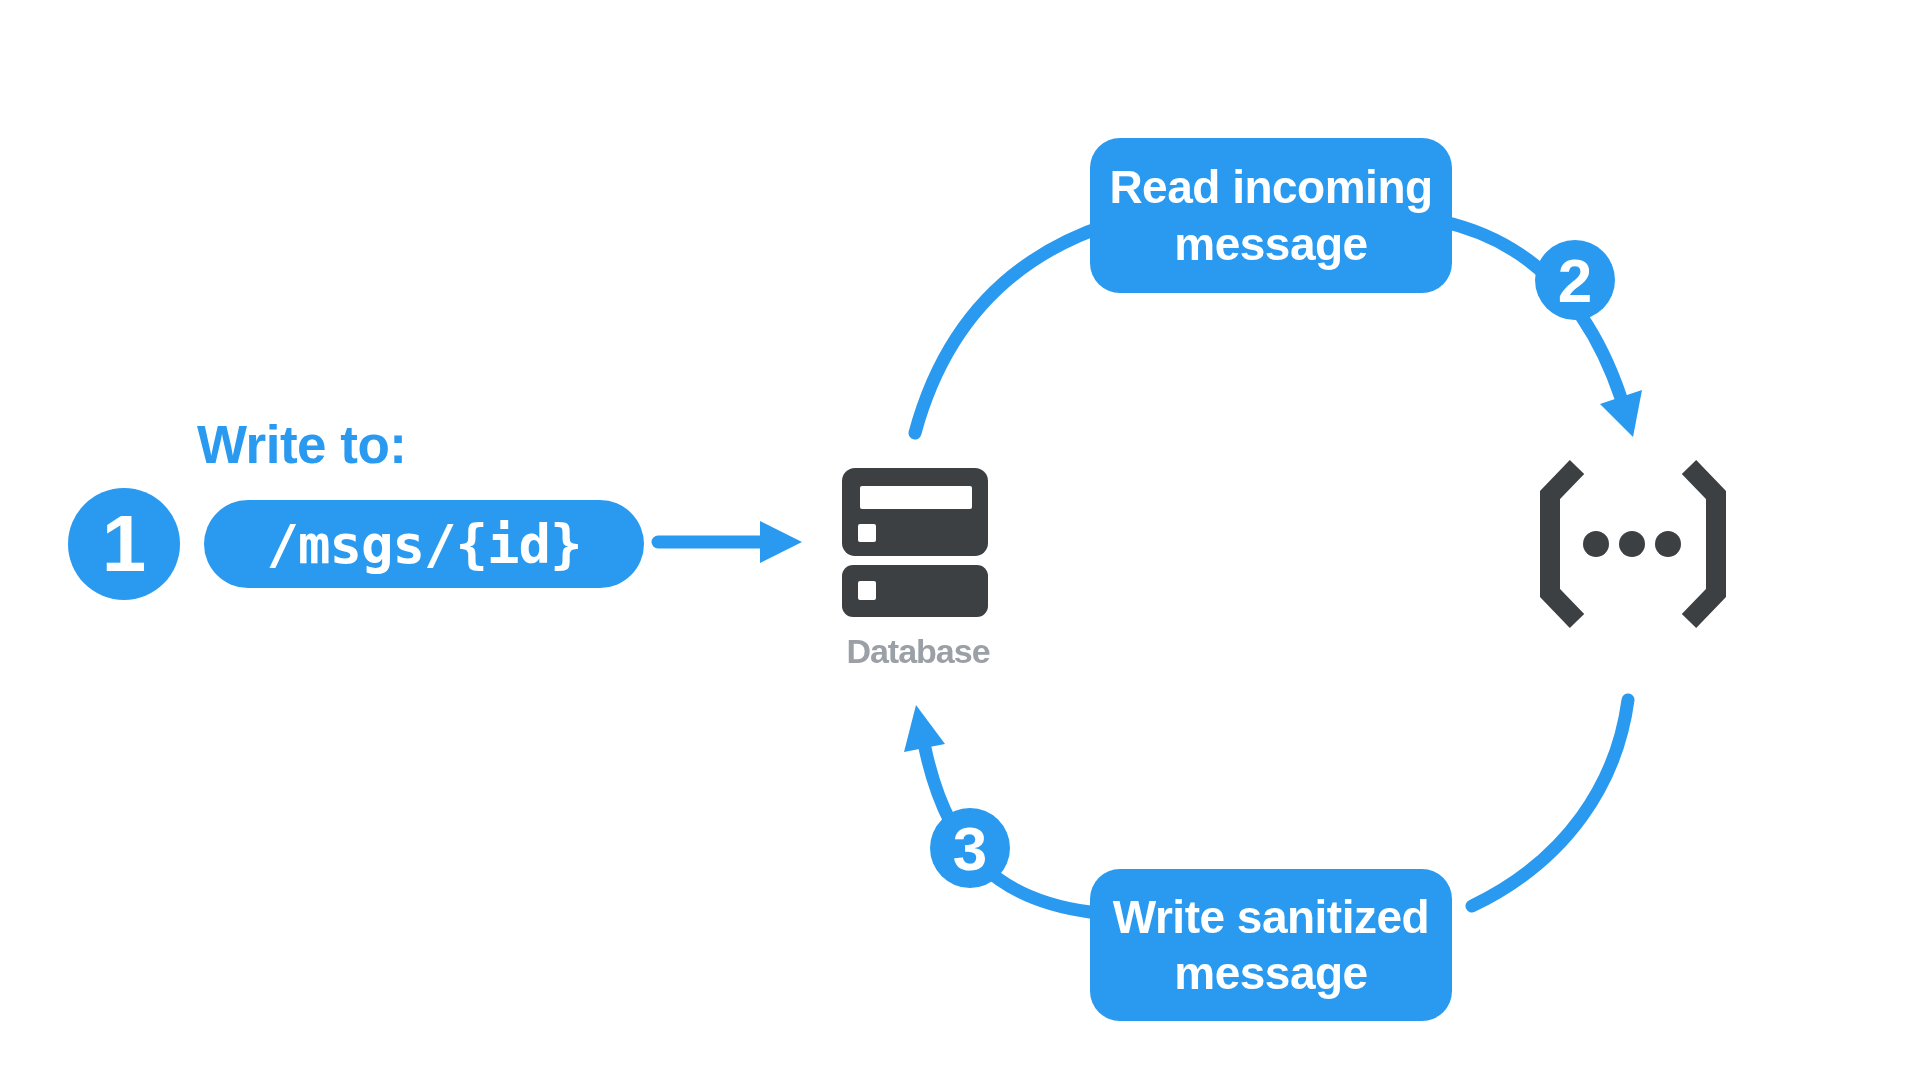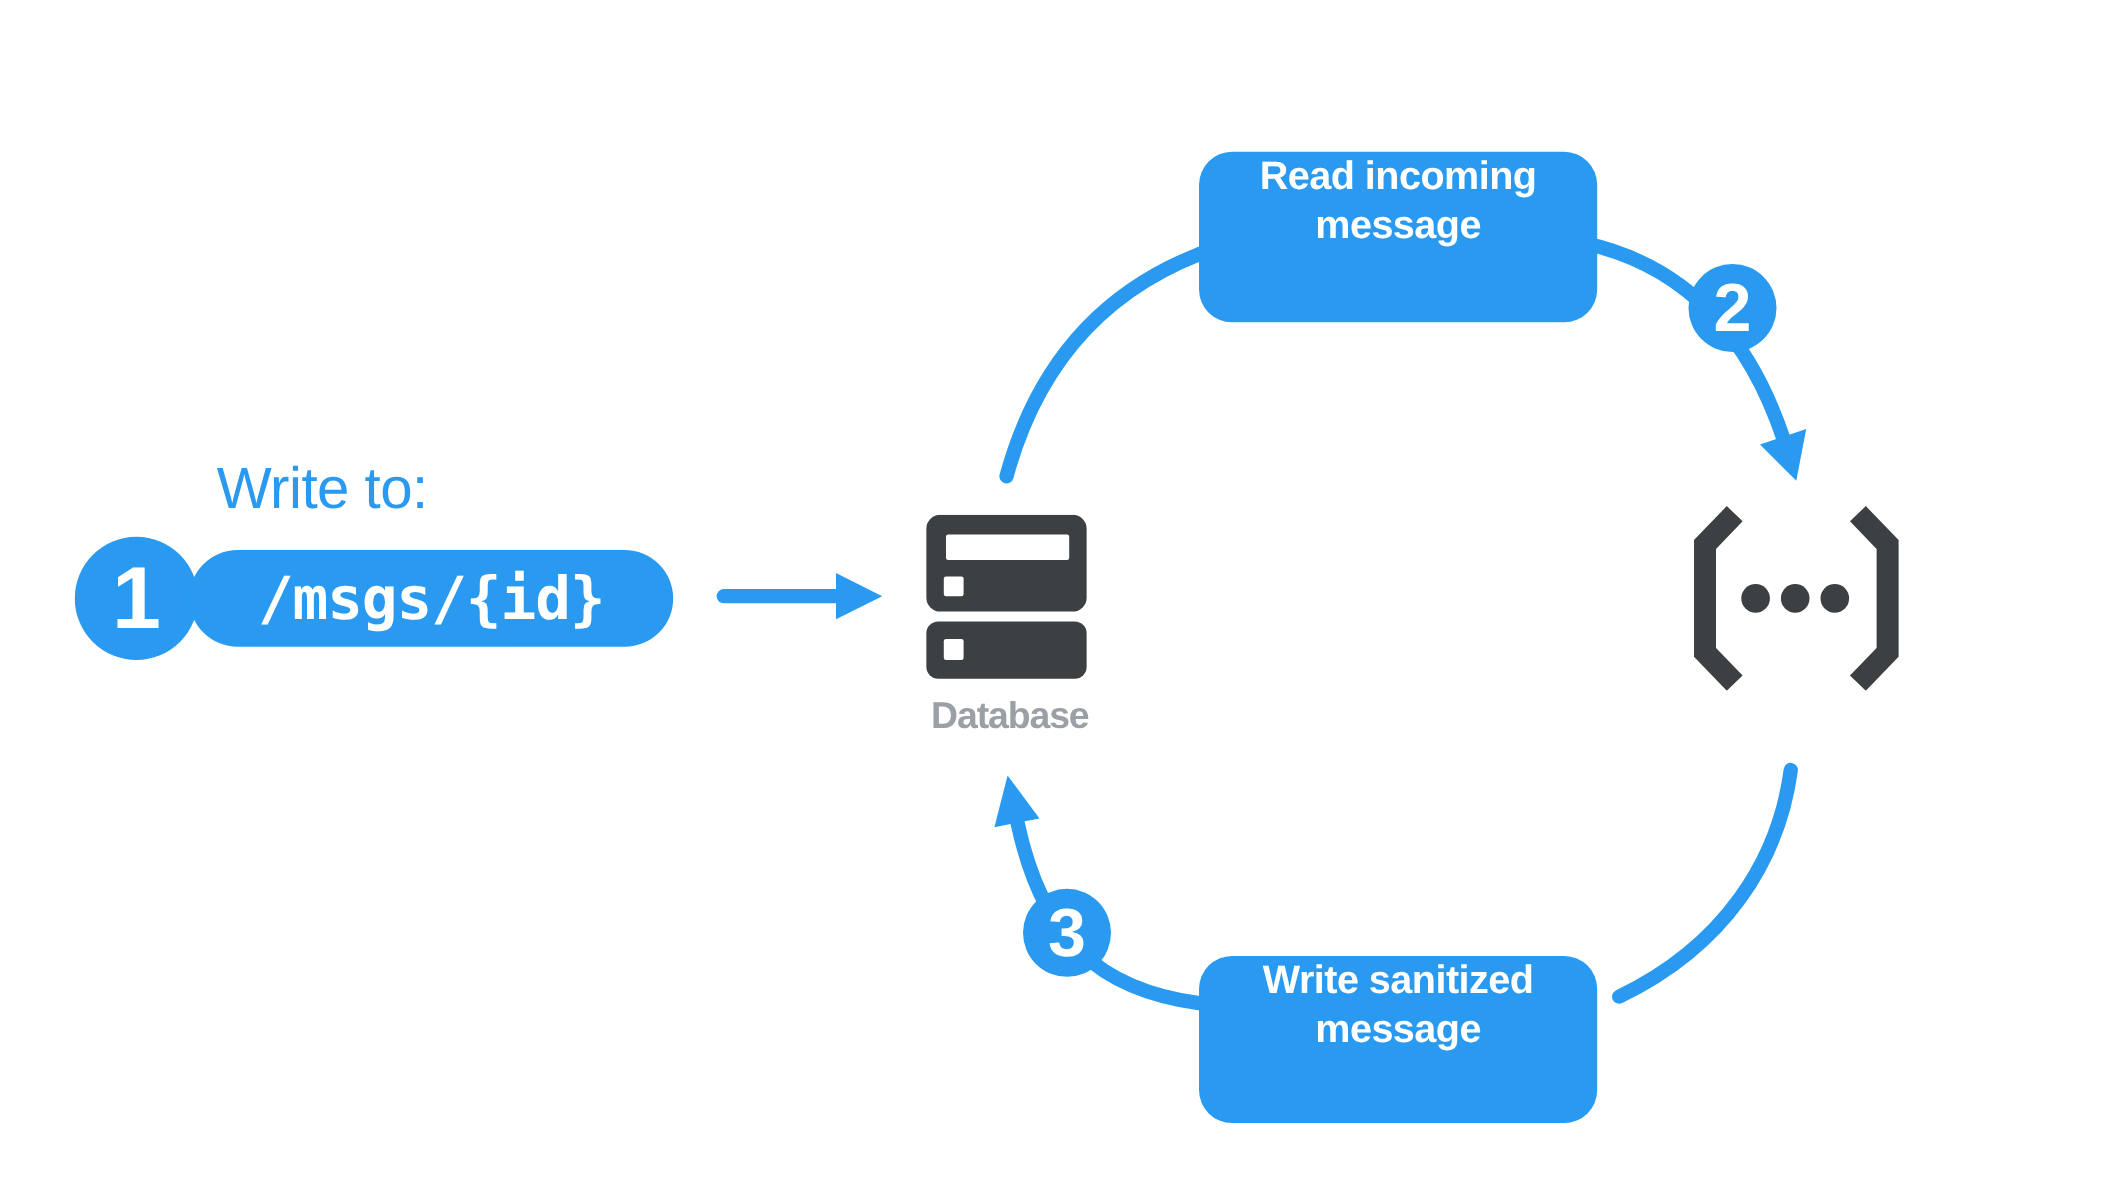--- a/index.html
+++ b/index.html
@@ -37,8 +37,8 @@
   .badge{
     position:absolute;left:1090px;width:362px;
     background:var(--blue);border-radius:30px;
-    display:flex;flex-direction:column;align-items:center;
-    color:#fff;font-weight:bold;font-size:36px;line-height:1.22;letter-spacing:-0.5px;
+    display:flex;flex-direction:column;align-items:center;justify-content:center;
+    color:#fff;font-weight:bold;font-size:46px;line-height:1.22;letter-spacing:-0.5px;
     text-align:center;
   }
   .badge.top{top:138px;height:155px;}

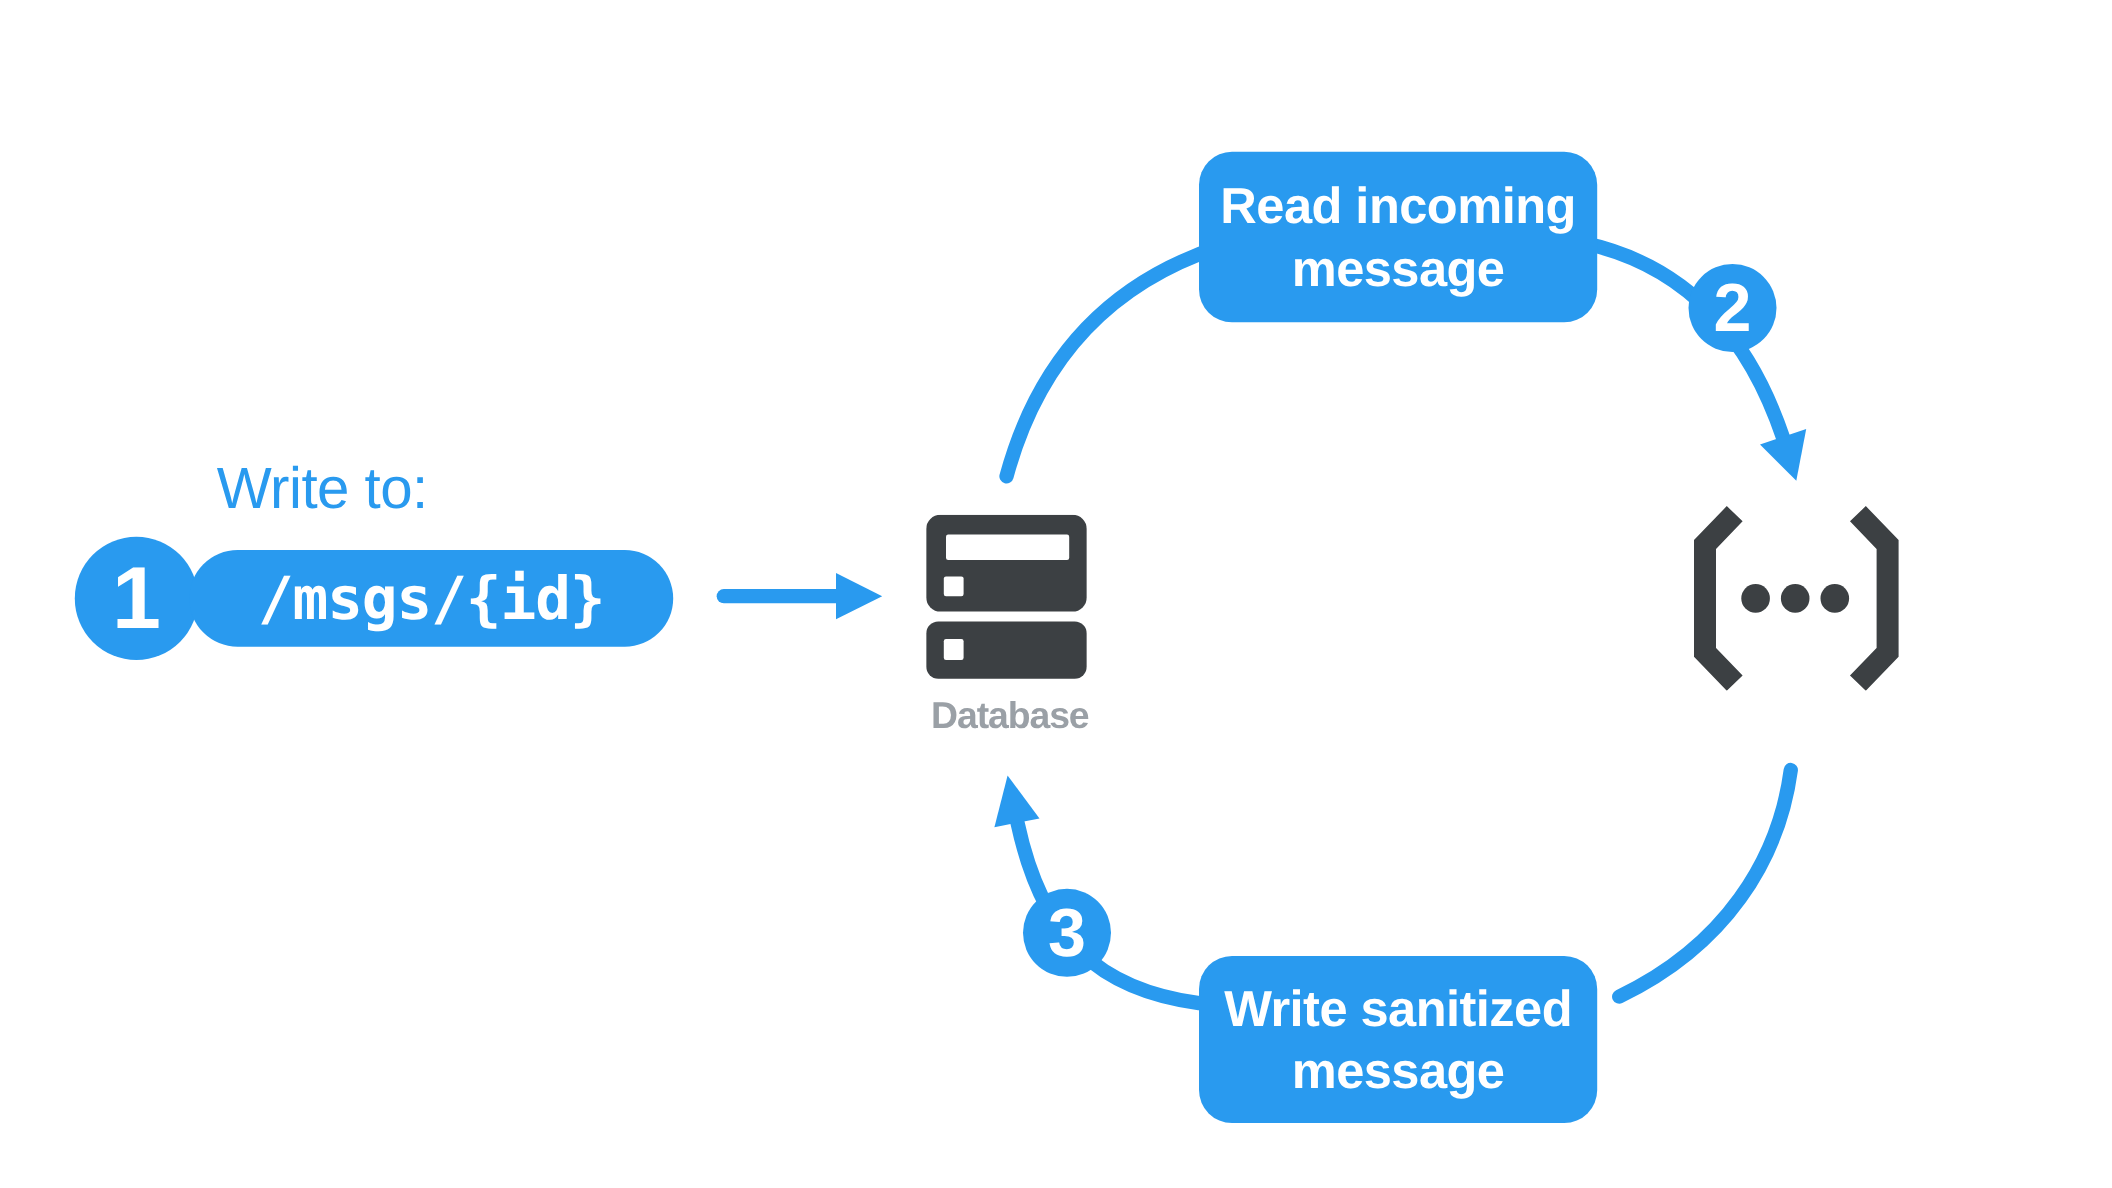--- a/index.html
+++ b/index.html
@@ -13,7 +13,7 @@
 
   .write-to{
     position:absolute;left:197px;top:414px;
-    font-size:53px;font-weight:normal;color:var(--blue);letter-spacing:-0.5px;
+    font-size:53px;font-weight:bold;color:var(--blue);letter-spacing:-0.5px;
   }
   .num-circle{
     position:absolute;border-radius:50%;background:var(--blue);

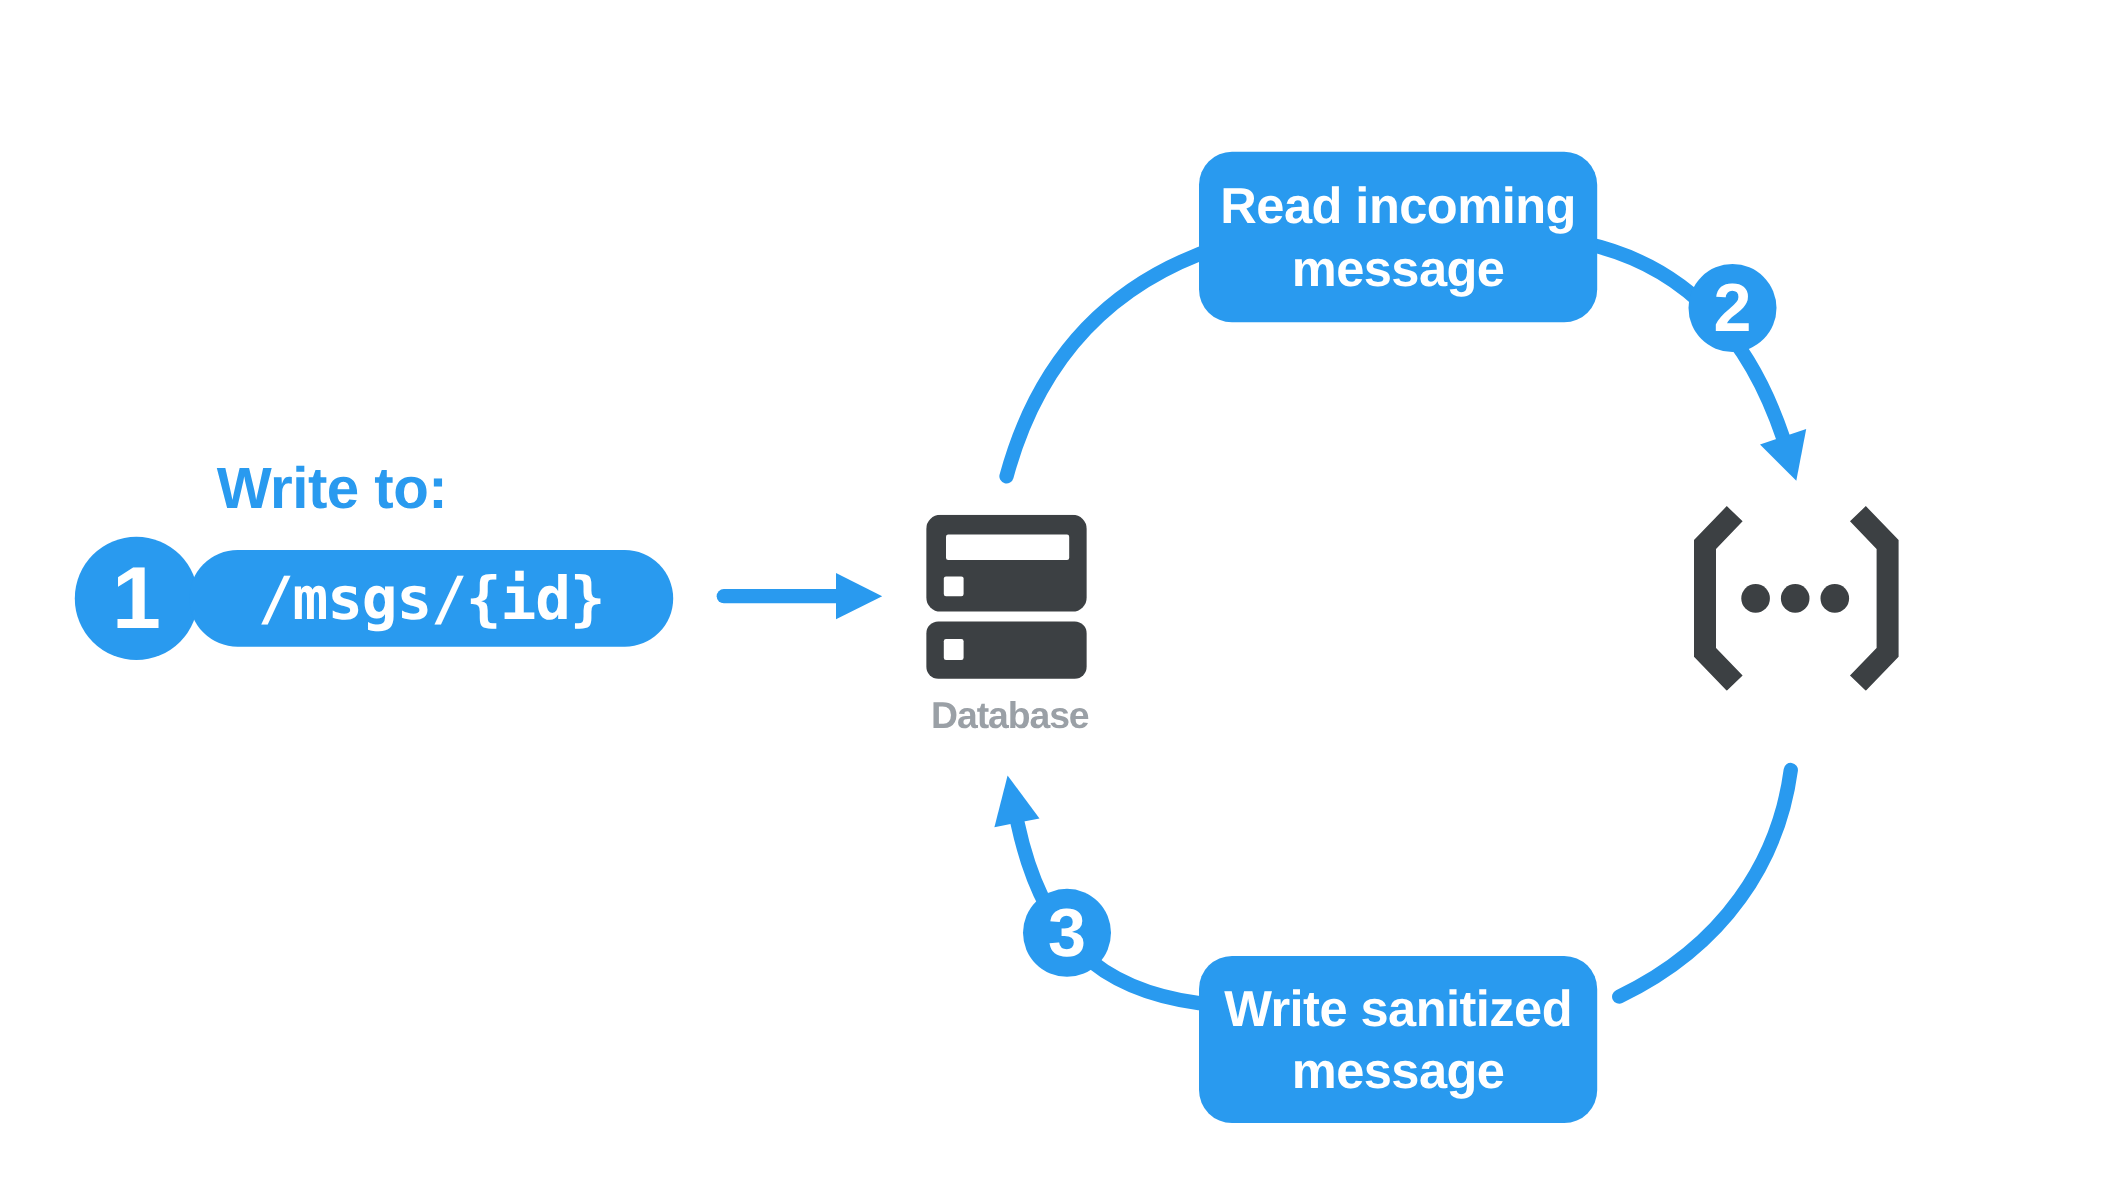--- a/index.html
+++ b/index.html
@@ -25,7 +25,7 @@
   .c3{left:930px;top:808px;width:80px;height:80px;font-size:62px;}
 
   .pill{
-    position:absolute;left:172px;top:500px;width:440px;height:88px;
+    position:absolute;left:204px;top:500px;width:440px;height:88px;
     background:var(--blue);border-radius:44px;
     display:flex;align-items:center;justify-content:center;
   }

